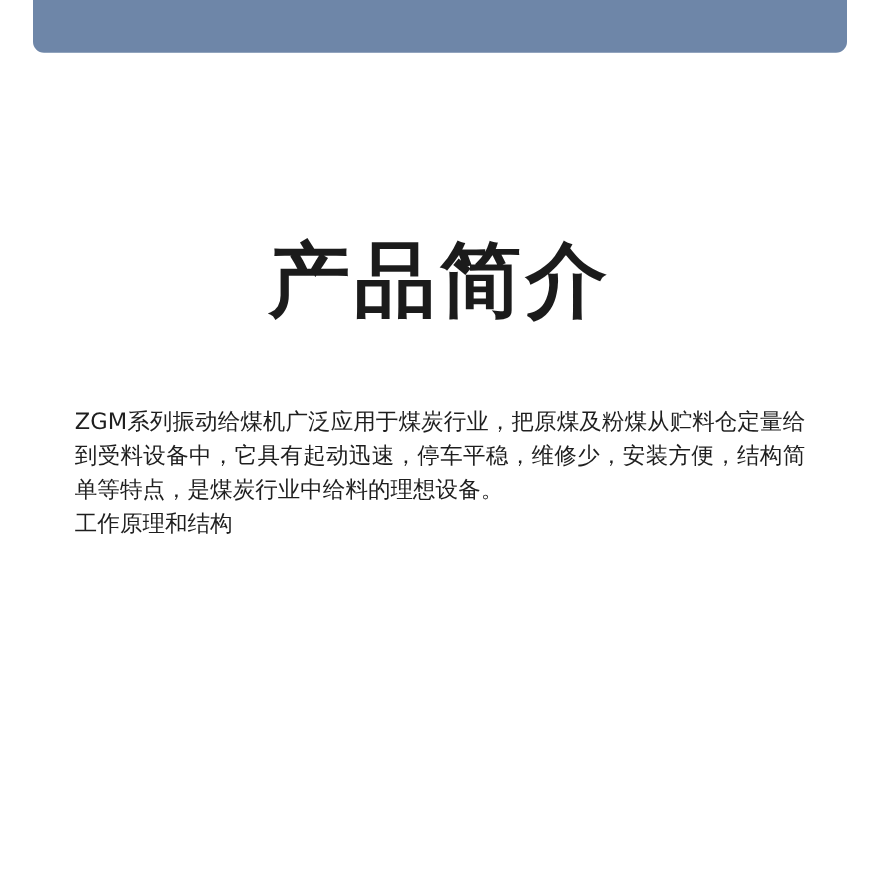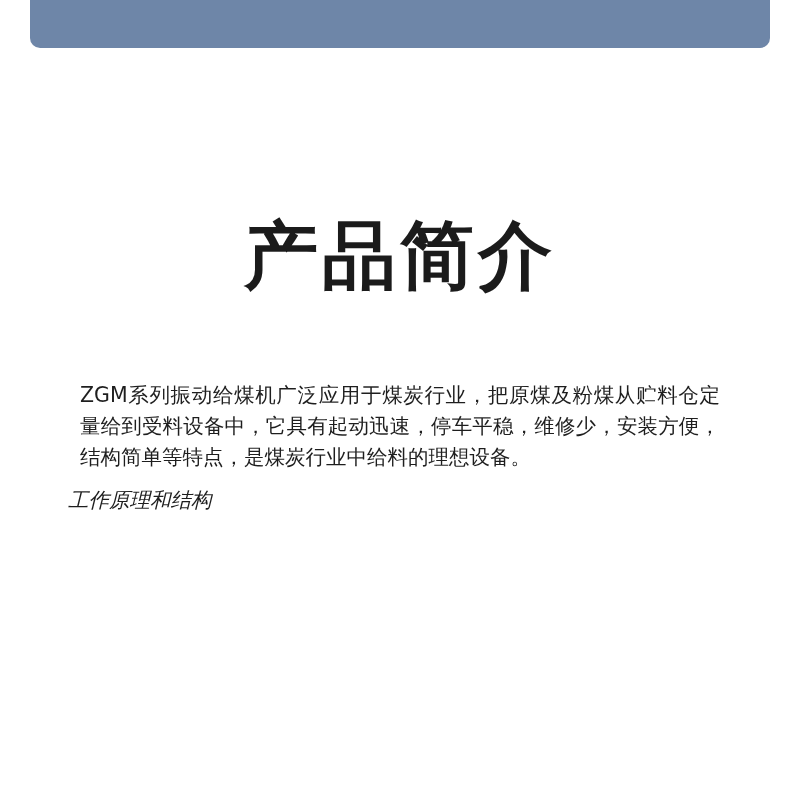--- a/index.html
+++ b/index.html
@@ -59,7 +59,7 @@
     color: #1e1e1e;
     text-align: justify;
     text-justify: inter-ideograph;
-    margin: 12px;
+    margin: 0;
     font-family: "DejaVu Sans", "Liberation Sans", sans-serif;
   }
   .subhead {

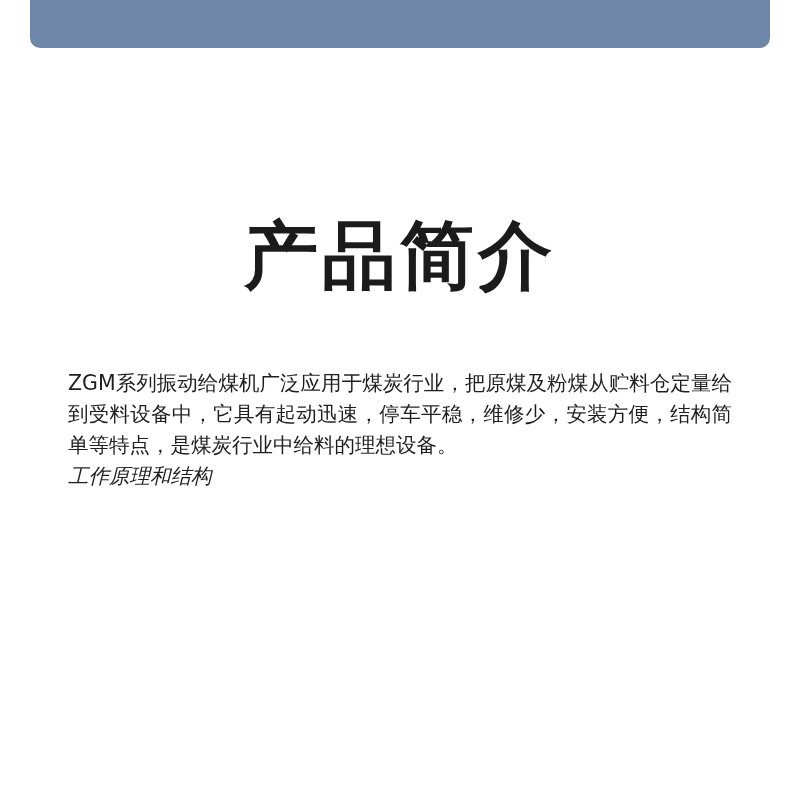--- a/index.html
+++ b/index.html
@@ -68,7 +68,6 @@
     color: #1e1e1e;
     margin: 0;
     font-family: "DejaVu Sans", "Liberation Sans", sans-serif;
-    font-style: italic;
   }
 </style>
 </head>

